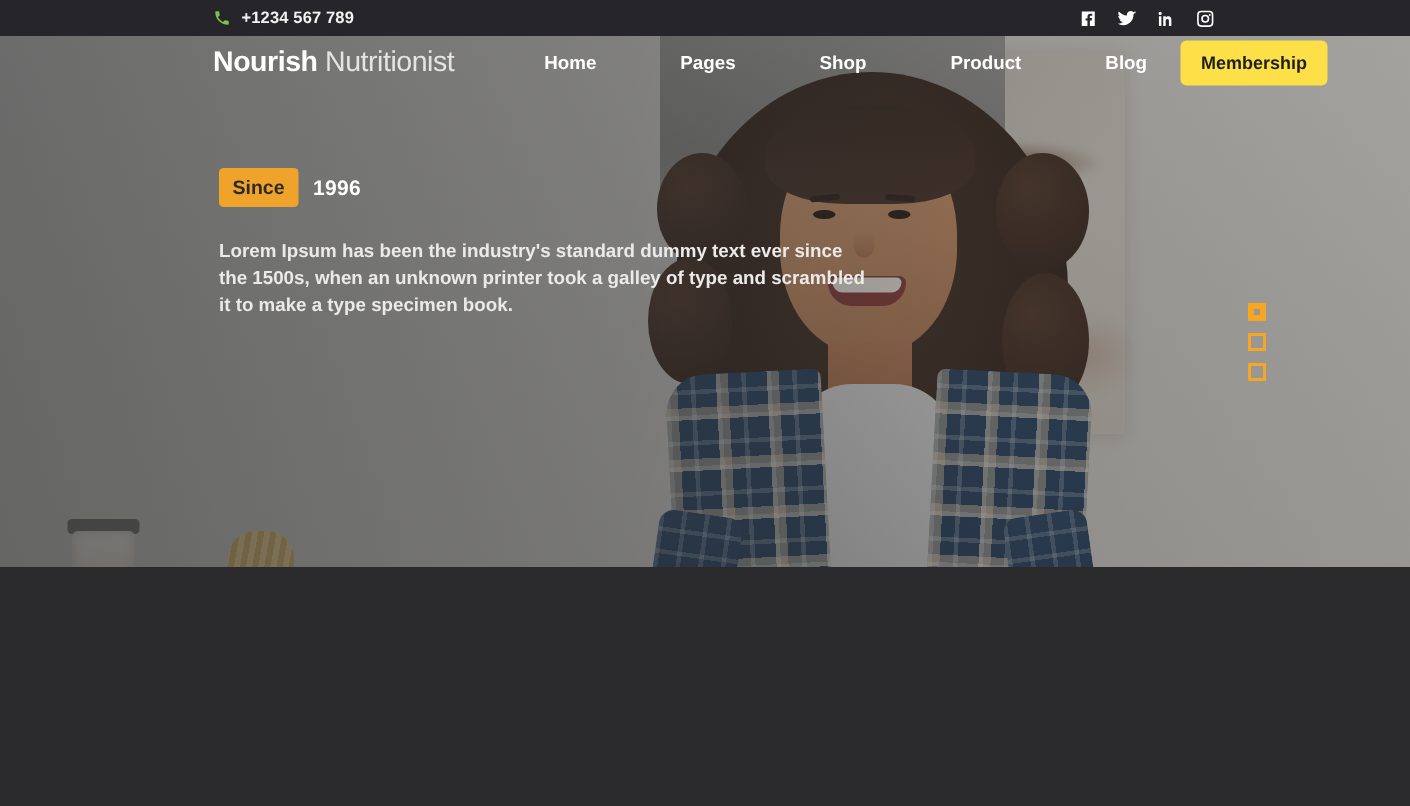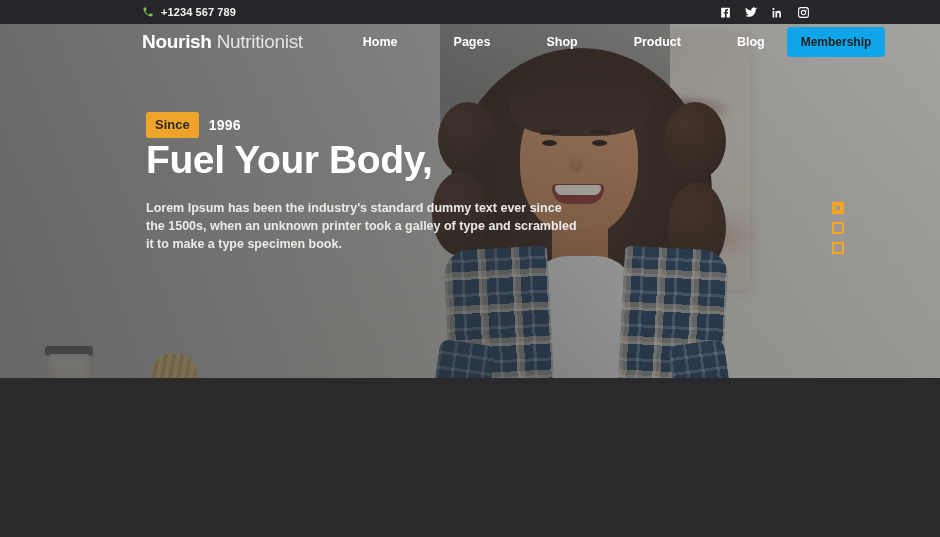--- a/index.html
+++ b/index.html
@@ -251,7 +251,7 @@
   }
   .membership-btn {
     margin-left:auto; margin-right:126px;
-    background:#0ea5e9; color:#1f1f1f;
+    background:#fde047; color:#1f1f1f;
     font-size:12px; font-weight:bold;
     padding:8px 14px; border:none; border-radius:4px; cursor:pointer;
     font-family:"Liberation Sans", sans-serif;

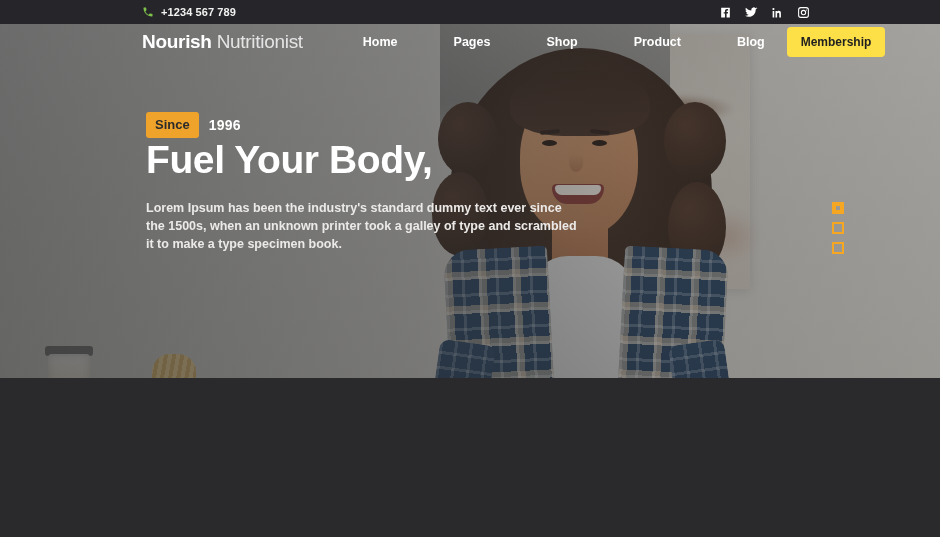--- a/index.html
+++ b/index.html
@@ -210,7 +210,7 @@
 
   
   .hero-copy { position:absolute; left:146px; top:112px; width:470px; z-index:20; }
-  .since-row { display:flex; align-items:center; gap:10px; }
+  .since-row { display:flex; align-items:center; gap:10px; margin-bottom:20px; }
   .since-badge {
     background:#f0a32a; color:#2b2b2b;
     font-size:13px; font-weight:bold; line-height:1;

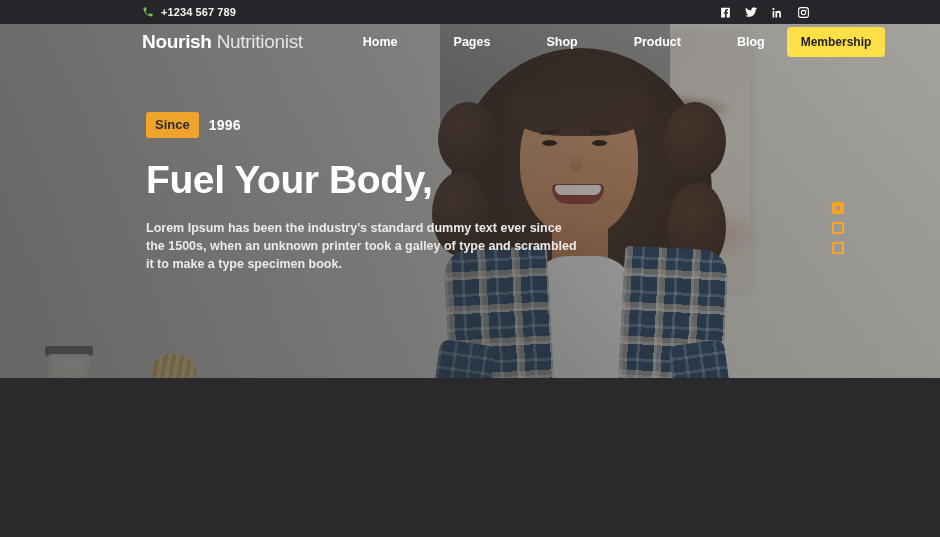--- a/index.html
+++ b/index.html
@@ -406,7 +406,6 @@
       <span class="since-year">1996</span>
     </div>
     <h1 class="headline">
-      <span class="l1">Fuel Your Body,</span>
     </h1>
     <p class="hero-para">Lorem Ipsum has been the industry's standard dummy text ever since the 1500s, when an unknown printer took a galley of type and scrambled it to make a type specimen book.</p>
   </div>

